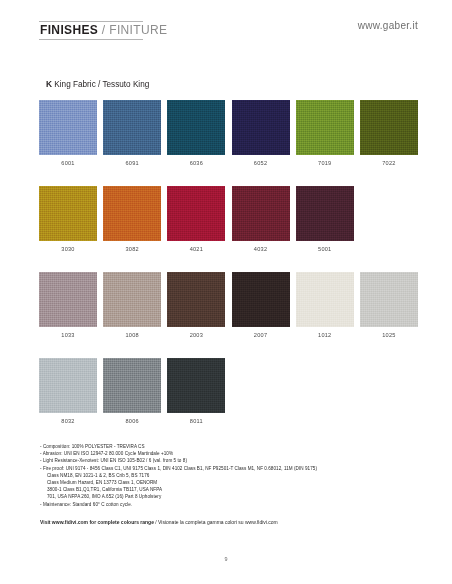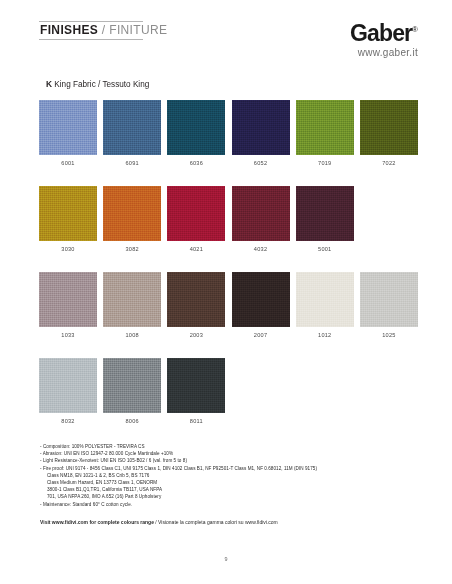--- a/index.html
+++ b/index.html
@@ -204,7 +204,6 @@
     </div>
 
     <div class="brand-block">
-      <div class="brand-logo"><span>Gaber</span><span class="reg">®</span></div>
       <div class="brand-url">www.gaber.it</div>
     </div>
   </div>

